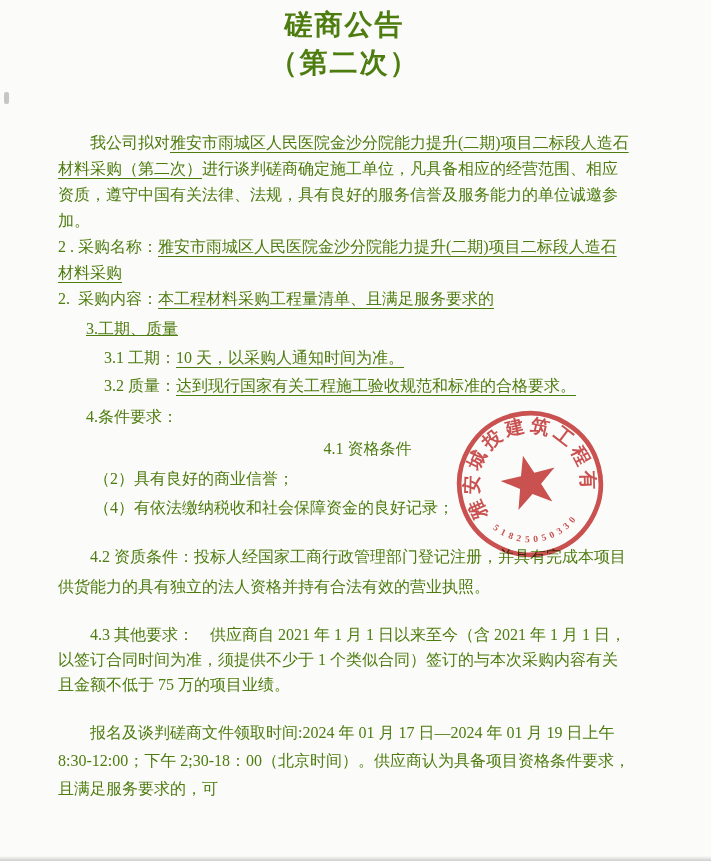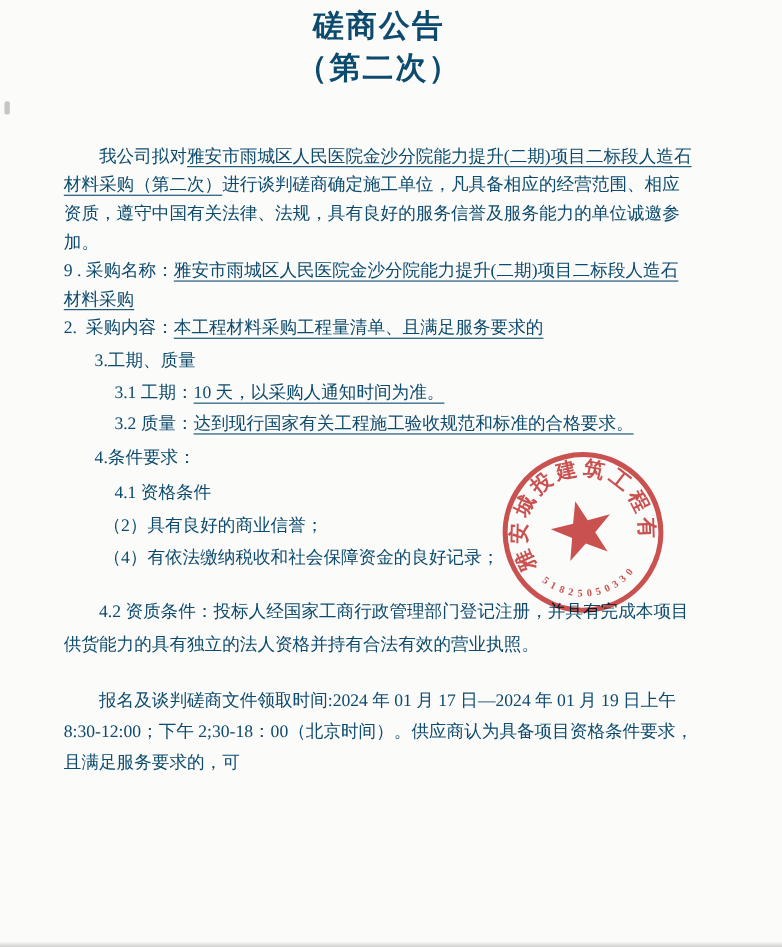--- a/index.html
+++ b/index.html
@@ -12,7 +12,7 @@
     width:711px;height:861px;
     margin:0 auto;
     background:#fbfbf9;
-    color:#0c4a6e;
+    color:#4d7c0f;
     box-sizing:border-box;
     padding:6px 80px 0 58px;
     overflow:hidden;

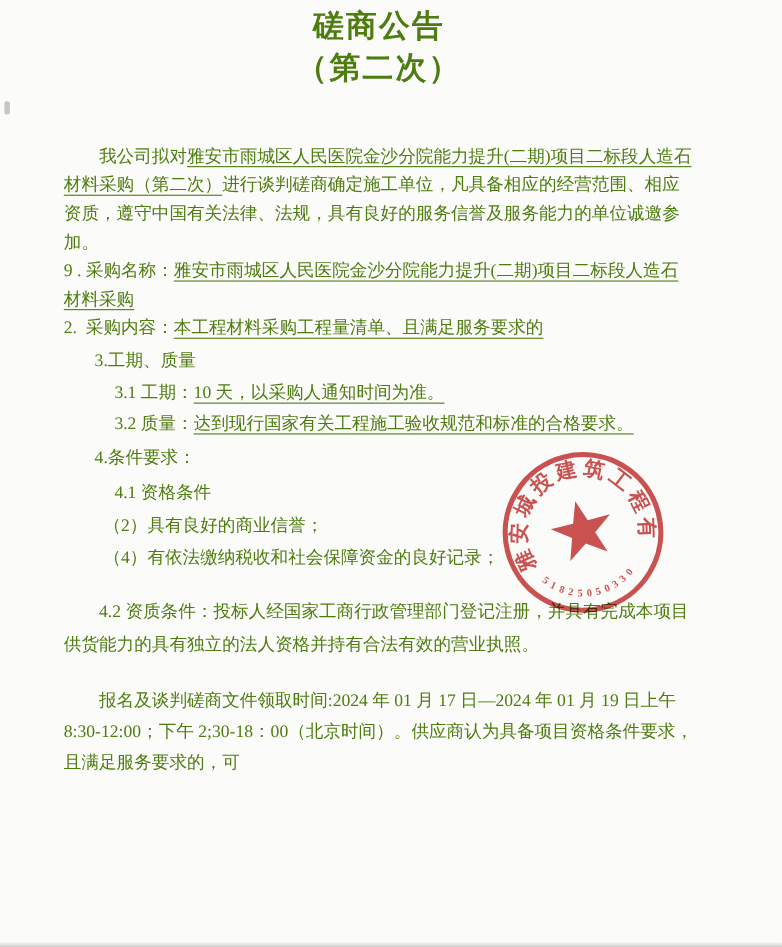--- a/index.html
+++ b/index.html
@@ -81,7 +81,7 @@
 
   <p class="intro"><span>我公司拟对</span><span class="u">雅安市雨城区人民医院金沙分院能力提升(二期)项目二标段人造石材料采购（第二次）</span><span>进行谈判磋商确定施工单位，凡具备相应的经营范围、相应资质，遵守中国有关法律、法规，具有良好的服务信誉及服务能力的单位诚邀参加。</span></p>
 
-  <p class="line"><span>9 . 采购名称：</span><span class="u">雅安市雨城区人民医院金沙分院能力提升(二期)项目二标段人造石材料采购</span></p>
+  <p class="line"><span>2 . 采购名称：</span><span class="u">雅安市雨城区人民医院金沙分院能力提升(二期)项目二标段人造石材料采购</span></p>
 
   <p class="line"><span>2.  采购内容：</span><span class="u">本工程材料采购工程量清单、且满足服务要求的</span></p>
 

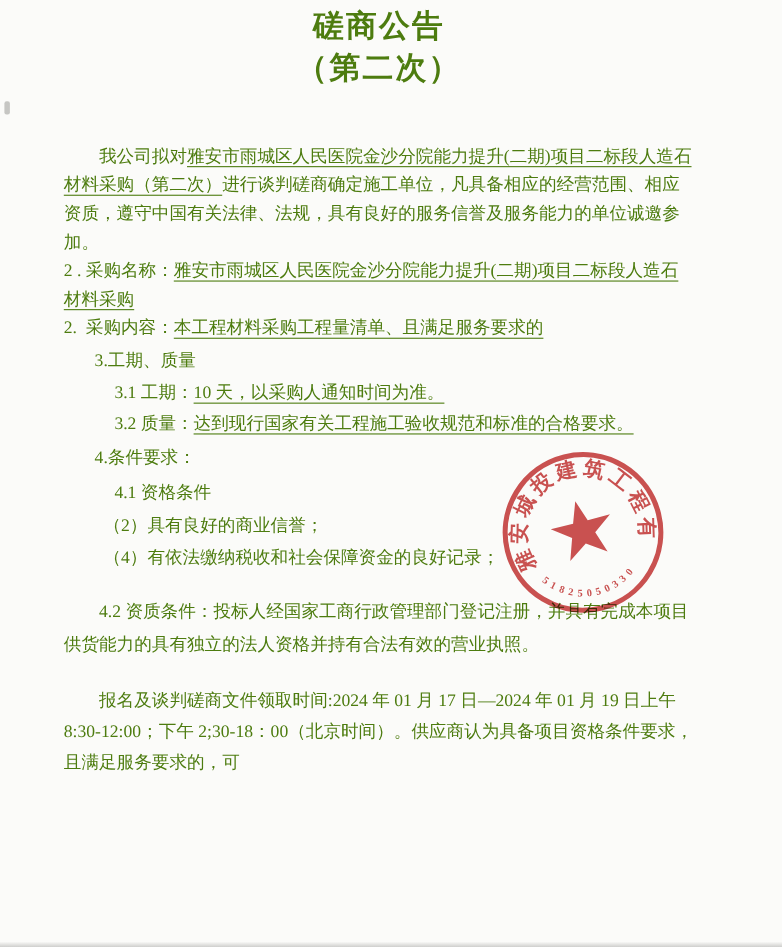--- a/index.html
+++ b/index.html
@@ -38,7 +38,7 @@
     text-underline-offset:4px;
     text-decoration-thickness:1px;
   }
-  .sec3{margin:4px 0 0 28px;}
+  .sec3{margin:4px 0 0 28px;text-decoration:underline;}
   .sub3{margin:3px 0 0 46px;}
   .sub3b{margin:2px 0 0 46px;}
   .sec4{margin:5px 0 0 28px;}

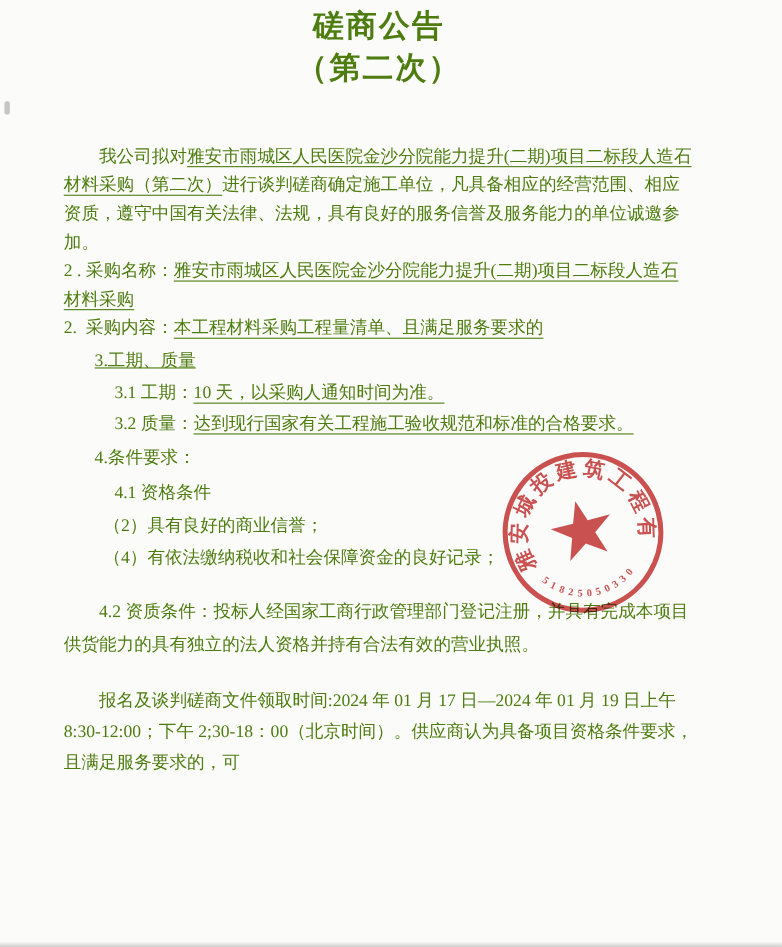--- a/index.html
+++ b/index.html
@@ -42,7 +42,7 @@
   .sub3{margin:3px 0 0 46px;}
   .sub3b{margin:2px 0 0 46px;}
   .sec4{margin:5px 0 0 28px;}
-  .sec41{margin:6px 0 0 46px;}
+  .sec41{margin:6px 0 0 46px;text-align:center;}
   .qual{margin:4px 0 0 36px;line-height:25px;}
   .qual:first-of-type{margin-top:6px;}
   .para42{margin-top:22px;text-indent:2em;line-height:30px;}

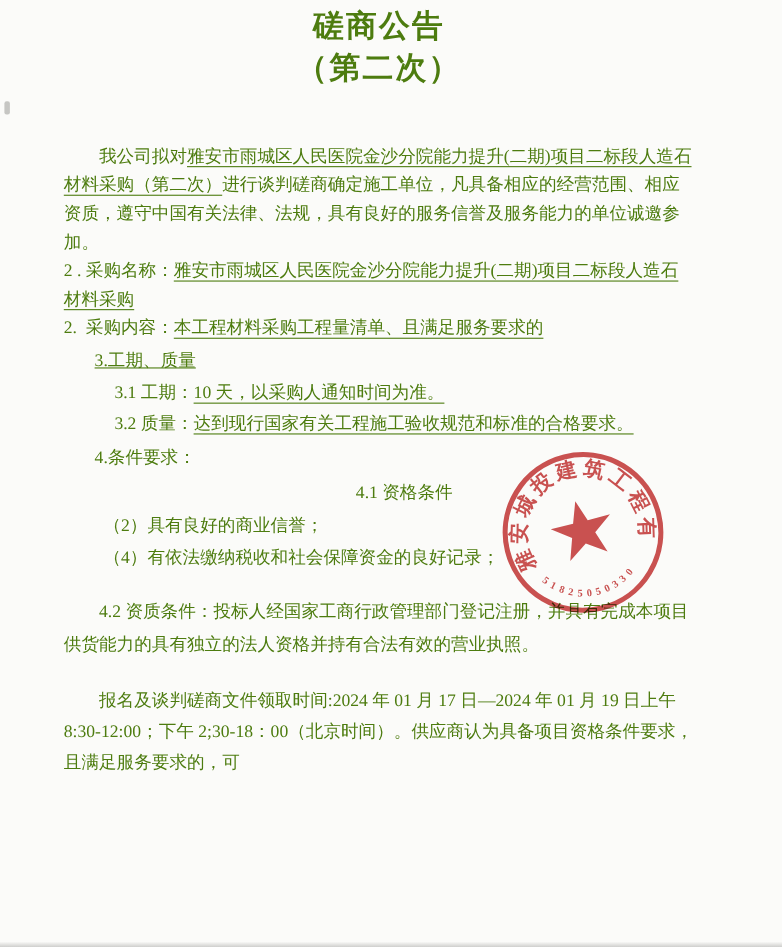--- a/index.html
+++ b/index.html
@@ -100,6 +100,7 @@
 
   <p class="para42">4.2 资质条件：投标人经国家工商行政管理部门登记注册，并具有完成本项目供货能力的具有独立的法人资格并持有合法有效的营业执照。</p>
 
+  <p class="para43">4.3 其他要求：　供应商自 2021 年 1 月 1 日以来至今（含 2021 年 1 月 1 日，以签订合同时间为准，须提供不少于 1 个类似合同）签订的与本次采购内容有关且金额不低于 75 万的项目业绩。</p>
 
   <p class="footer-para">报名及谈判磋商文件领取时间:2024 年 01 月 17 日—2024 年 01 月 19 日上午 8:30-12:00；下午 2;30-18：00（北京时间）。供应商认为具备项目资格条件要求，且满足服务要求的，可</p>
 

